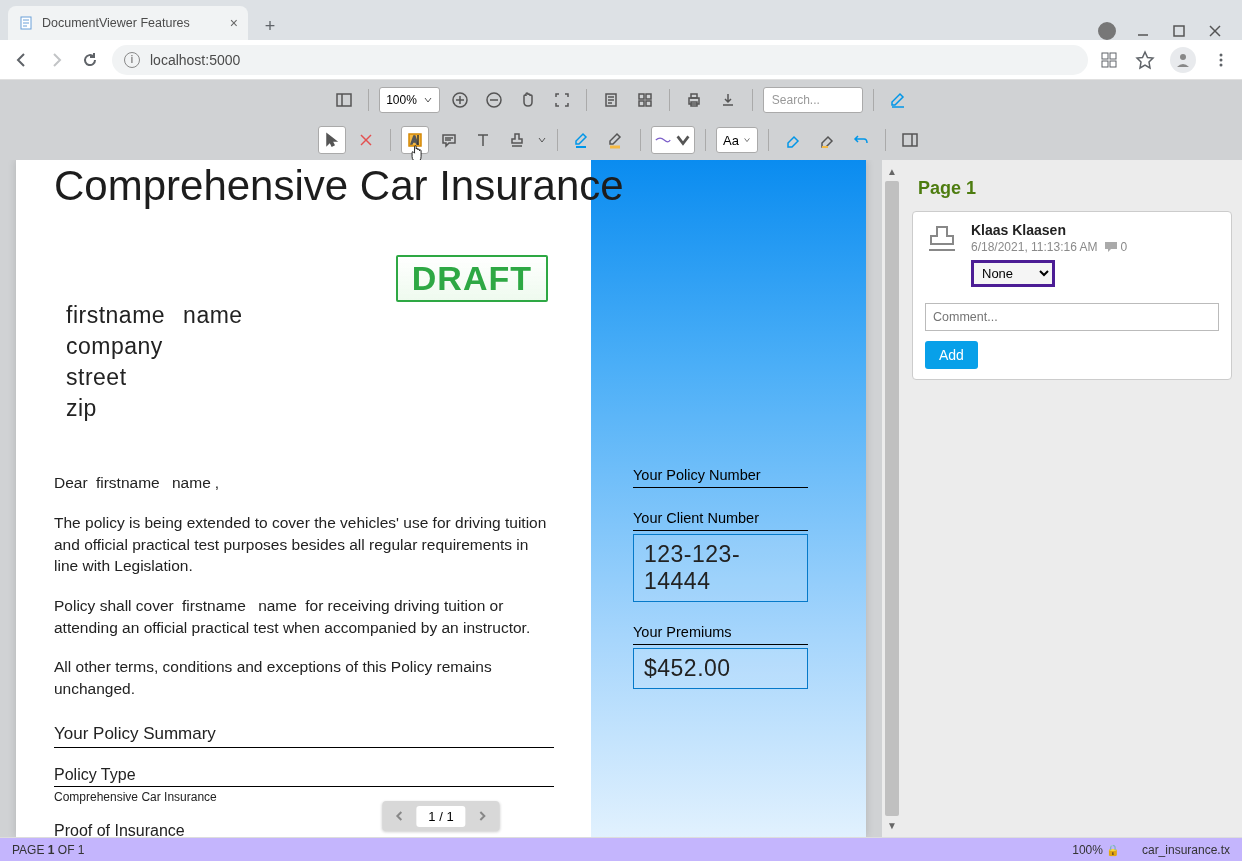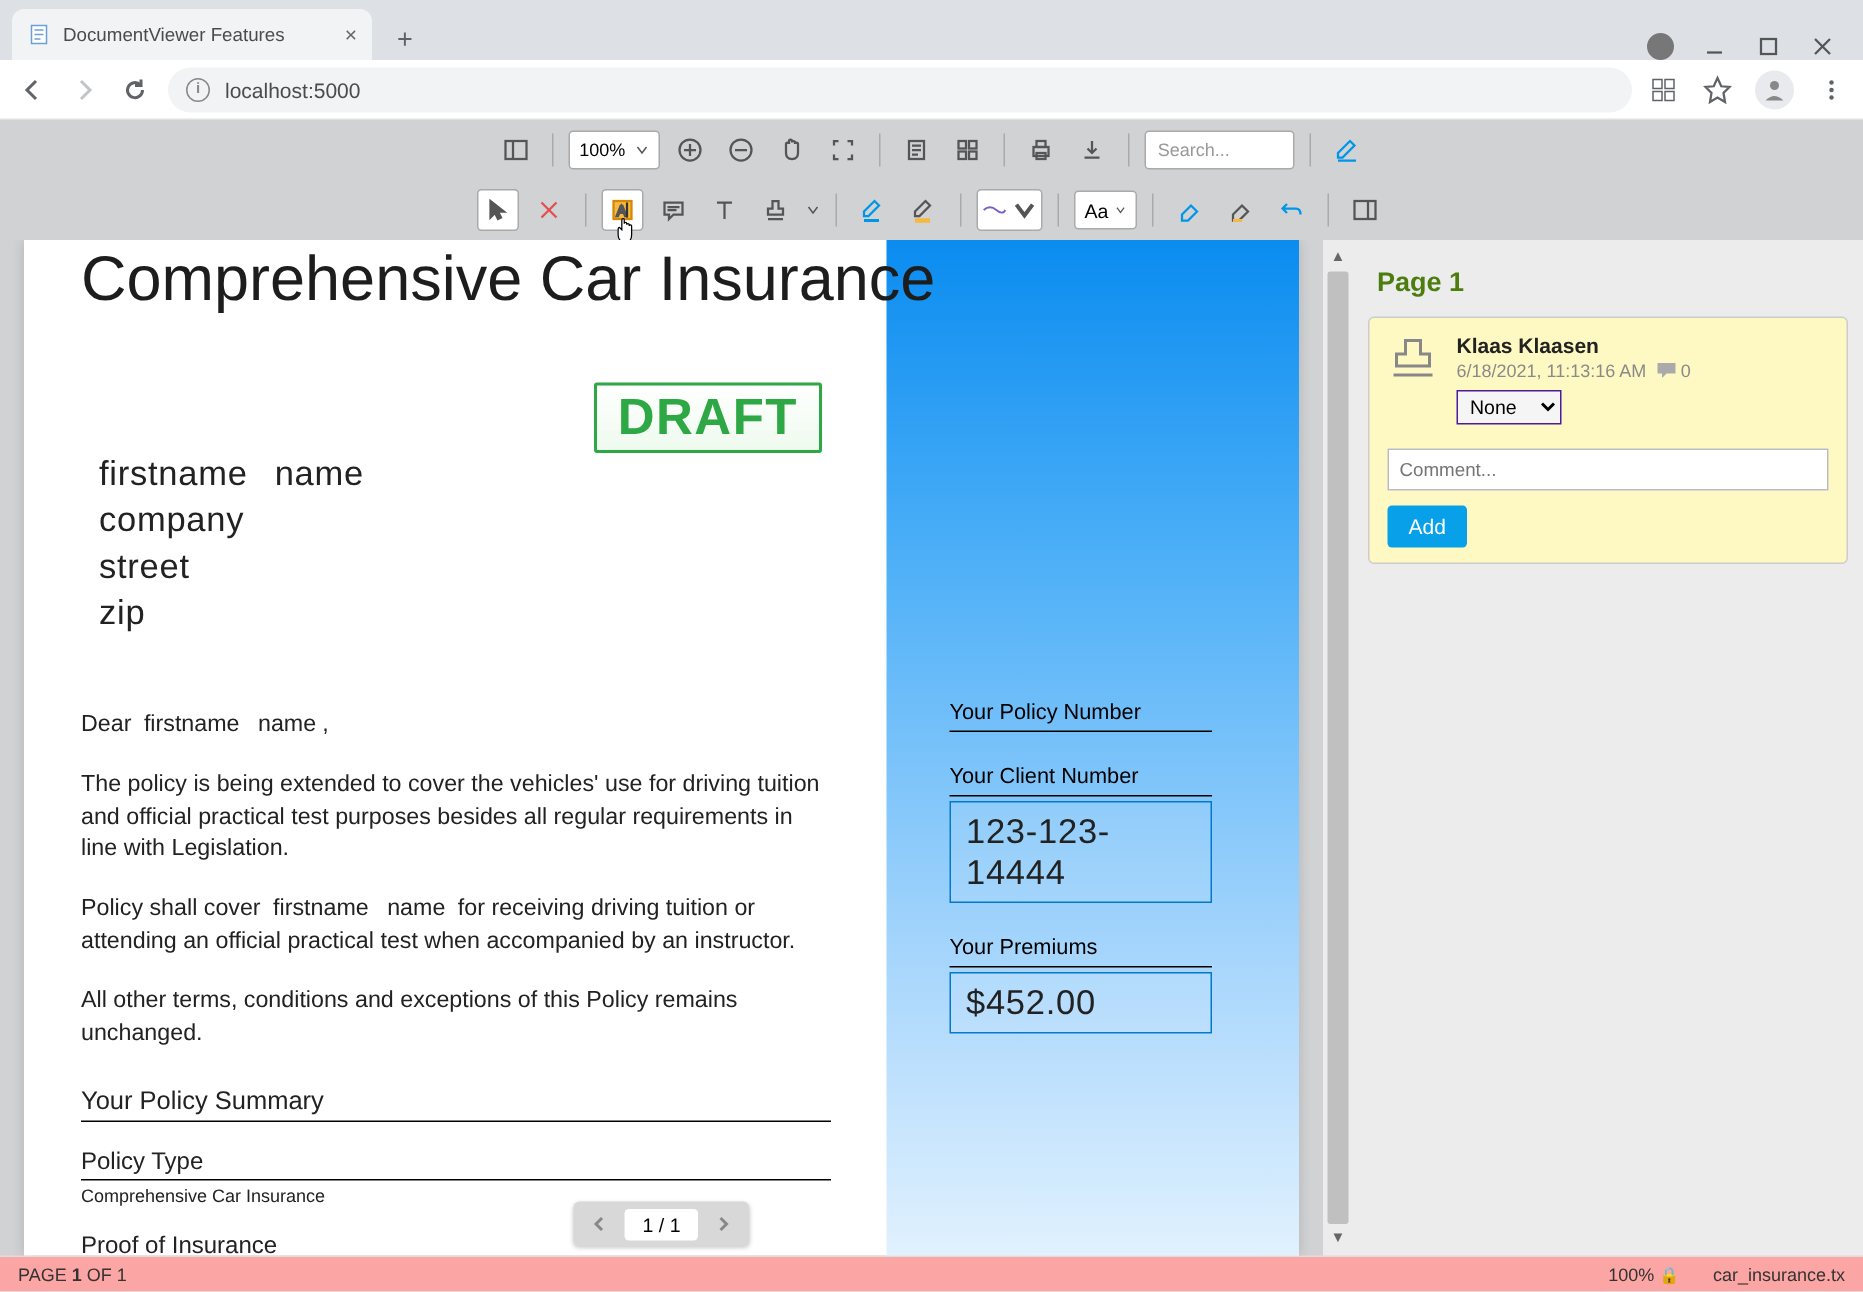--- a/index.html
+++ b/index.html
@@ -78,7 +78,7 @@
 
 .sidebar { width:340px; background:#ececec; overflow:auto; padding:18px 10px; }
 .side-page-label { font-size:18px; font-weight:600; color:#4d7c0f; margin:0 0 12px 6px; }
-.comment-card { background:#fef9c3; border:1px solid #ccc; border-radius:4px; padding:10px 12px; }
+.comment-card { background:#ffffff; border:1px solid #ccc; border-radius:4px; padding:10px 12px; }
 .comment-head { display:flex; gap:12px; margin-bottom:8px; }
 .stamp-icon { width:34px; height:34px; color:#888; }
 .comment-meta { flex:1; }

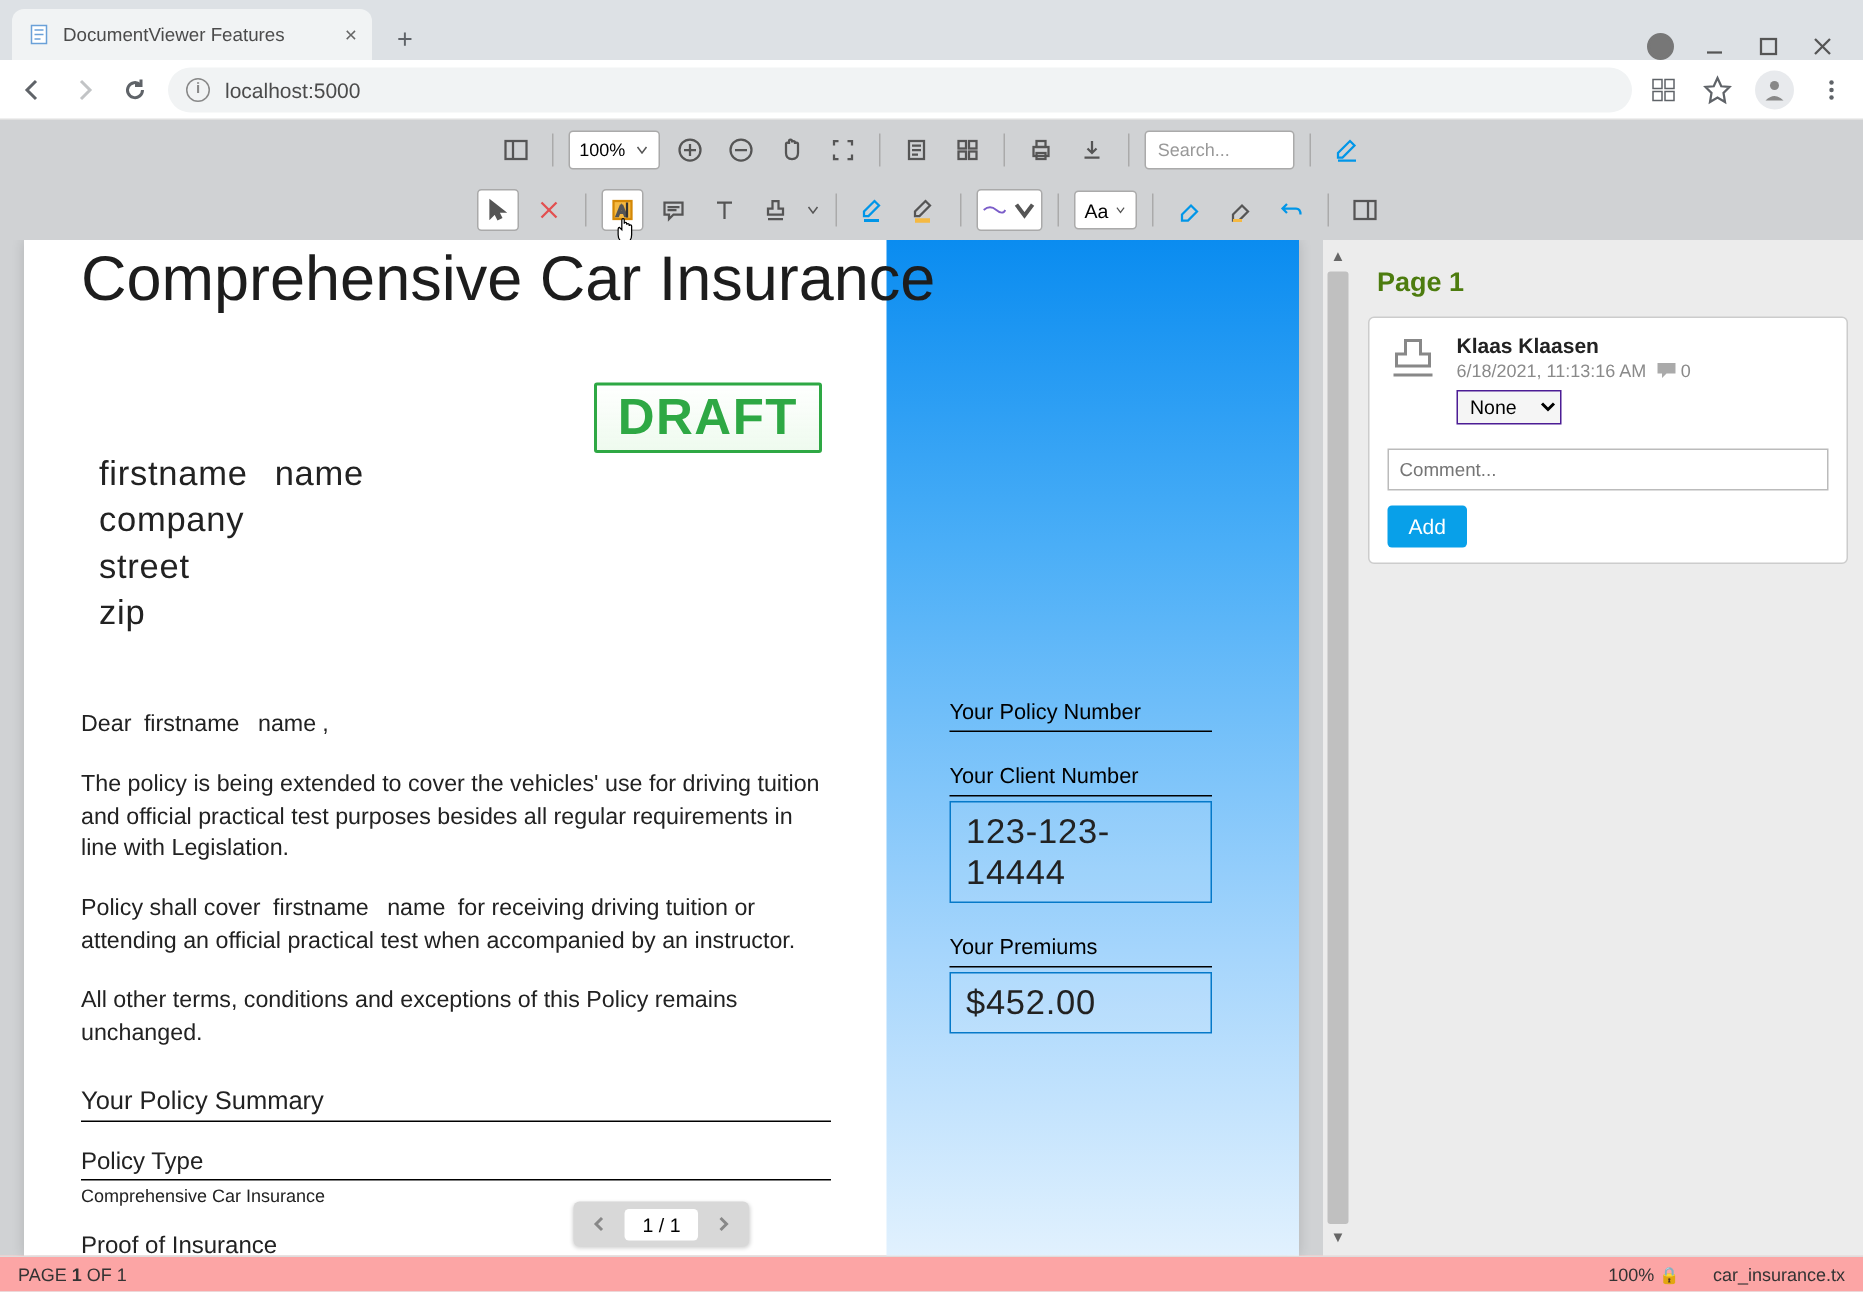--- a/index.html
+++ b/index.html
@@ -85,7 +85,7 @@
 .comment-author { font-weight:bold; font-size:14px; color:#222; }
 .comment-time { font-size:12px; color:#8a8a8a; display:flex; align-items:center; gap:6px; margin-top:2px; }
 .reply-count { display:flex; align-items:center; gap:3px; color:#8a8a8a; }
-.select-status { margin-top:6px; border:1px solid #4c1d95; font-size:13px; padding:2px 4px; width:70px; background:#f5f5f5; }
+.select-status { margin-top:6px; border:3px solid #4c1d95; font-size:13px; padding:2px 4px; width:84px; background:#f5f5f5; }
 .comment-input { width:100%; border:1px solid #bbb; font-size:12.5px; padding:5px 7px; margin-top:8px; color:#999; height:28px; }
 .add-btn { margin-top:10px; background:#08a0e9; color:#fff; border:none; padding:6px 14px; font-size:14px; border-radius:3px; cursor:pointer; }
 

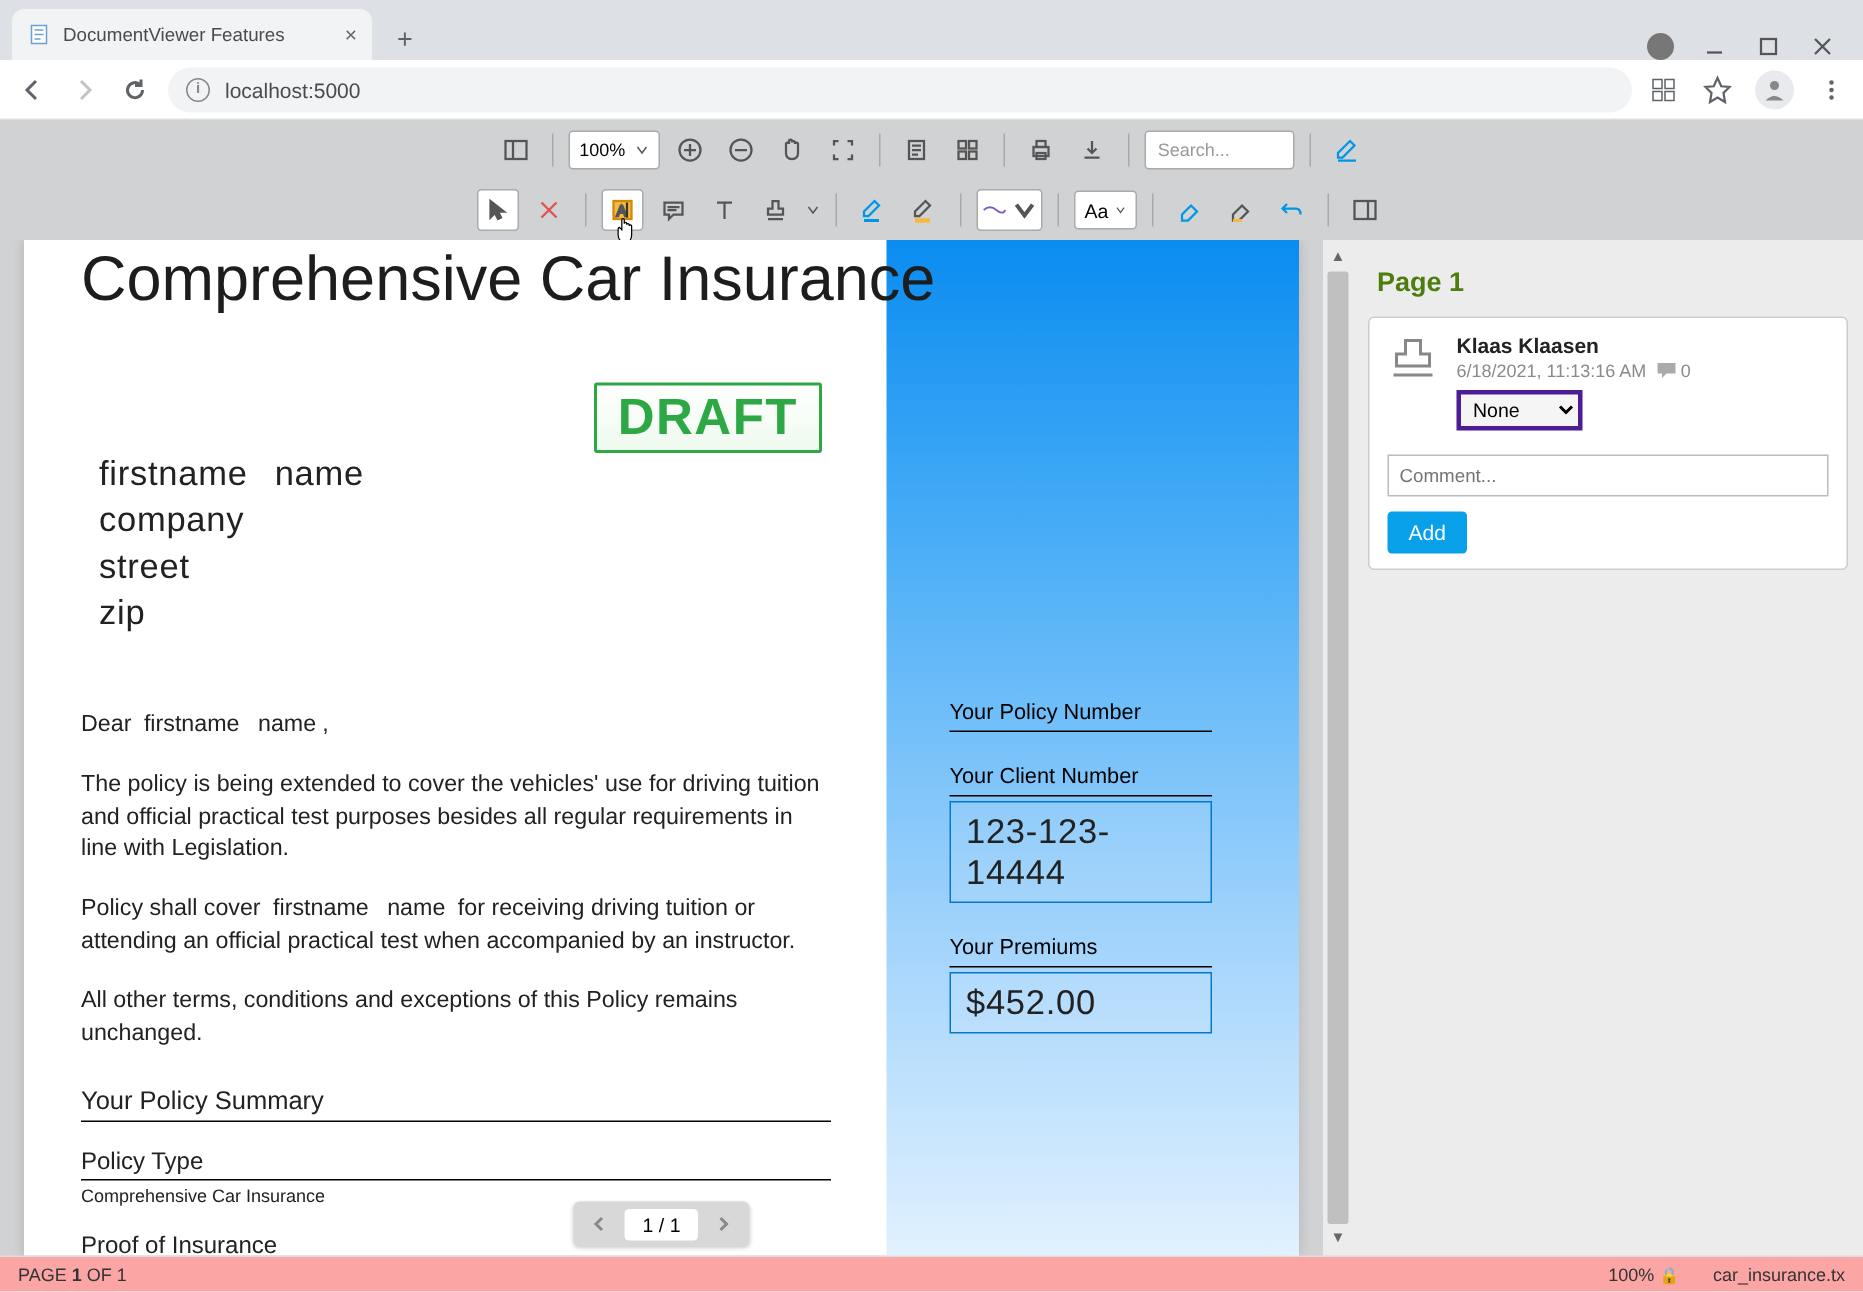--- a/index.html
+++ b/index.html
@@ -90,7 +90,7 @@
 .add-btn { margin-top:10px; background:#08a0e9; color:#fff; border:none; padding:6px 14px; font-size:14px; border-radius:3px; cursor:pointer; }
 
 
-.status-bar { height:24px; background:#fca5a5; border-top:1px solid #ddd; display:flex; align-items:center; padding:0 12px; font-size:12px; color:#333; }
+.status-bar { height:24px; background:#c4b5fd; border-top:1px solid #ddd; display:flex; align-items:center; padding:0 12px; font-size:12px; color:#333; }
 .status-bar .sb-right { margin-left:auto; display:flex; gap:22px; align-items:center; }
 .lock-icon { font-size:11px; }
 </style>

